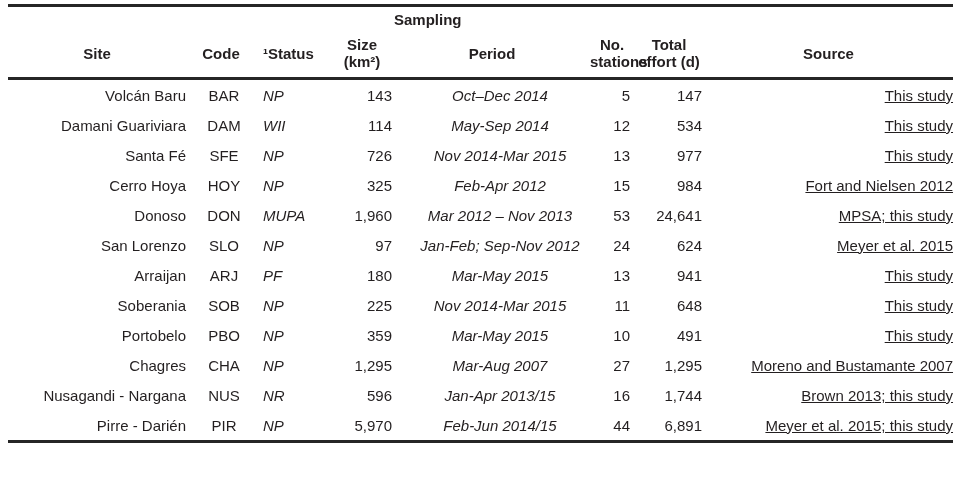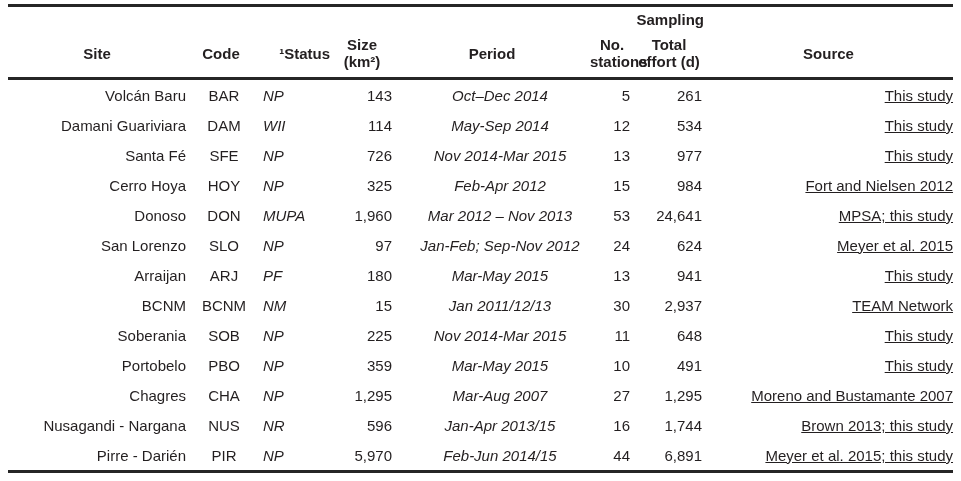--- a/index.html
+++ b/index.html
@@ -42,7 +42,7 @@
     line-height: 1.12;
     border-bottom: 3px solid #262626;
   }
-  th.group-th { text-align: right; }
+  th.group-th { text-align: left; }
 
   th.site, th.code, th.size, th.period, th.stations, th.effort, th.source { text-align: center; }
   th.status { text-align: right; padding-left: 7px; }

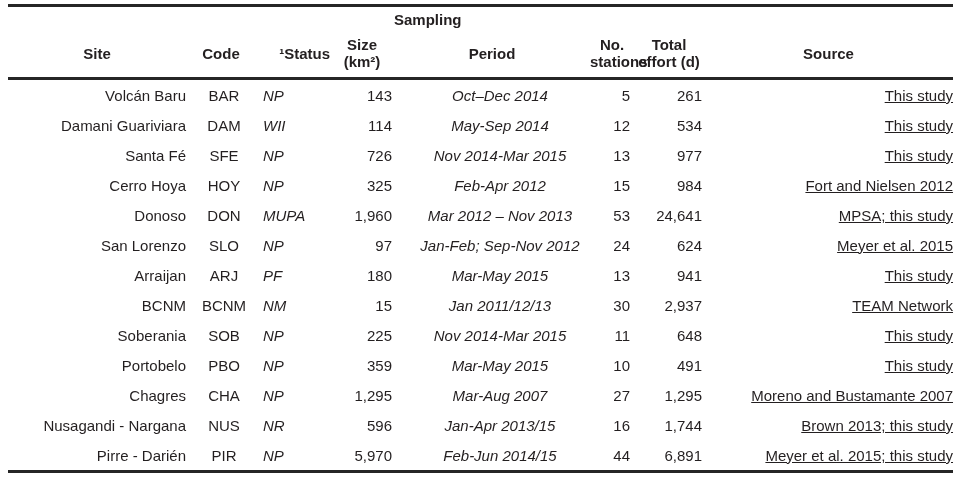--- a/index.html
+++ b/index.html
@@ -45,7 +45,7 @@
   th.group-th { text-align: left; }
 
   th.site, th.code, th.size, th.period, th.stations, th.effort, th.source { text-align: center; }
-  th.status { text-align: right; padding-left: 7px; }
+  th.status { text-align: left; padding-left: 7px; }
 
   tbody td { height: 30px; }
   td.site     { text-align: right;  padding-left: 6px; }

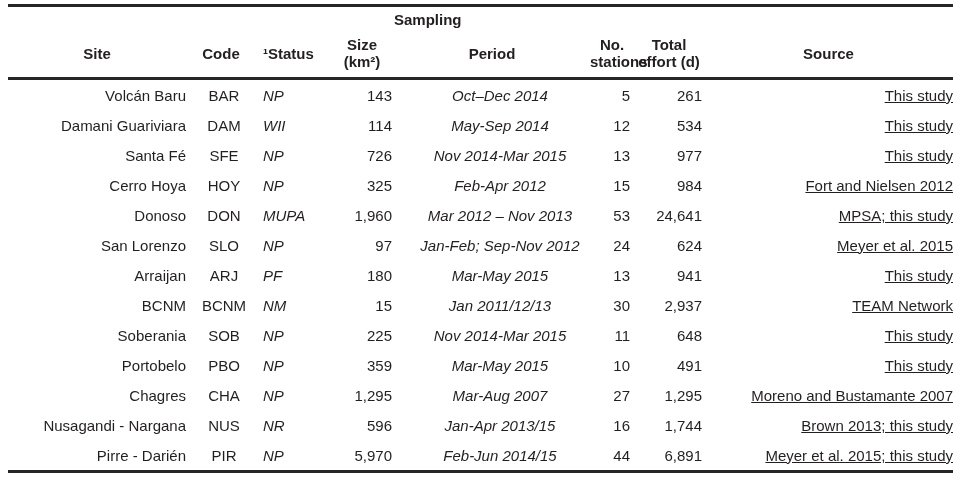--- a/index.html
+++ b/index.html
@@ -99,7 +99,7 @@
       <td class="size">143</td>
       <td class="period">Oct–Dec 2014</td>
       <td class="stations">5</td>
-      <td class="effort">261</td>
+      <td class="effort">147</td>
       <td class="source">This study</td>
     </tr>
     <tr>

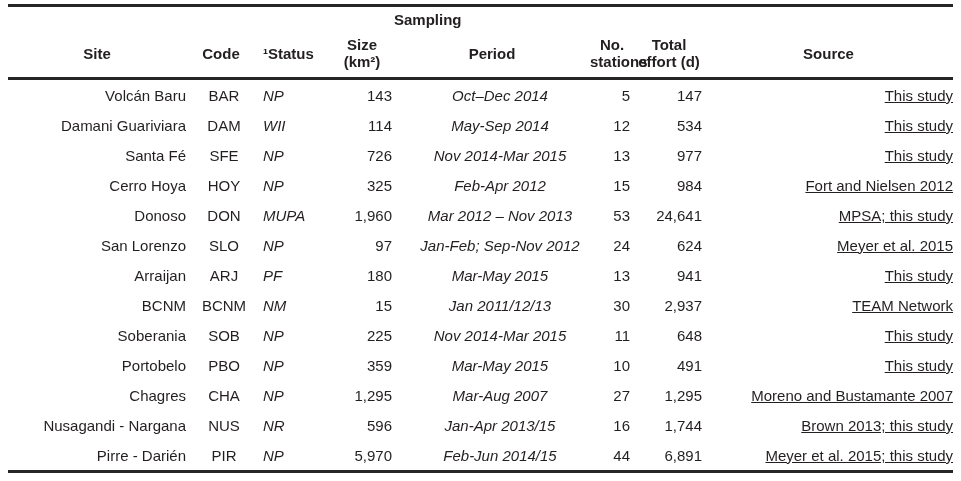--- a/index.html
+++ b/index.html
@@ -163,16 +163,6 @@
       <td class="source">This study</td>
     </tr>
     <tr>
-      <td class="site">BCNM</td>
-      <td class="code">BCNM</td>
-      <td class="status">NM</td>
-      <td class="size">15</td>
-      <td class="period">Jan 2011/12/13</td>
-      <td class="stations">30</td>
-      <td class="effort">2,937</td>
-      <td class="source">TEAM Network</td>
-    </tr>
-    <tr>
       <td class="site">Soberania</td>
       <td class="code">SOB</td>
       <td class="status">NP</td>

